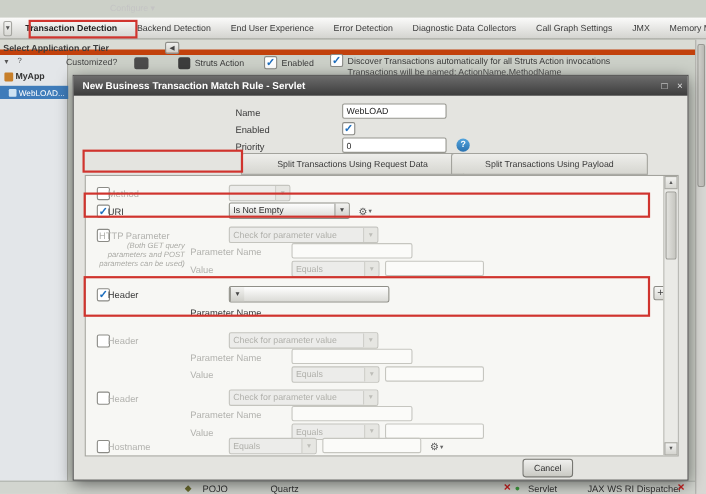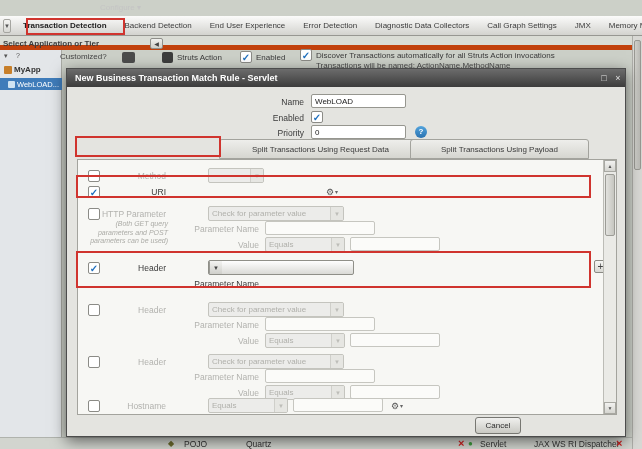--- a/index.html
+++ b/index.html
@@ -55,7 +55,7 @@
   #mtitle .t{flex:1;font-size:9px;font-weight:bold;padding-left:8px}
   #mtitle .wicon{width:14px;font-size:9px;text-align:center;color:#e0e0e0;cursor:default}
 
-  .flbl{position:absolute;font-size:8.5px;color:#3a3a3a;text-align:right;white-space:nowrap}
+  .flbl{position:absolute;font-size:8.5px;color:#3a3a3a;text-align:left;white-space:nowrap}
   .flbl.dis{color:#b2b2ae}
   .note{position:absolute;font-size:7px;font-style:italic;color:#ababa6;text-align:right;line-height:8.5px}
 

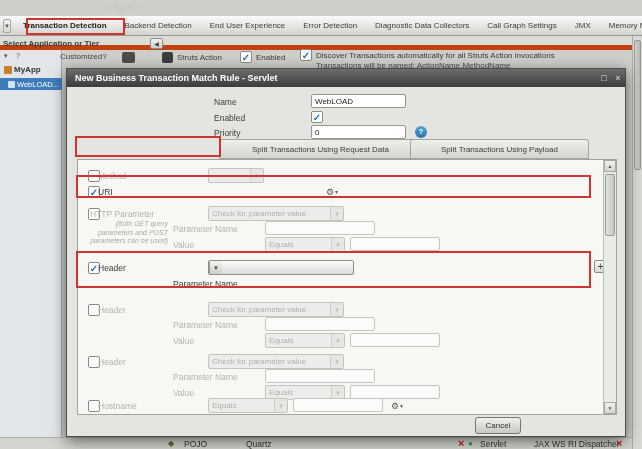--- a/index.html
+++ b/index.html
@@ -193,6 +193,10 @@
 
       <span class="cb" style="left:10px;top:26px">✓</span>
       <span class="flbl" style="left:20px;top:27px;width:68px">URI</span>
+      <span class="dd" style="left:130px;top:24px;width:110px">
+        <span class="t">Is Not Empty</span>
+        <span class="a">▼</span>
+      </span>
       <span class="gearbtn" style="left:248px;top:25px">
         <span>⚙</span>
           <span class="ga">▾</span>

